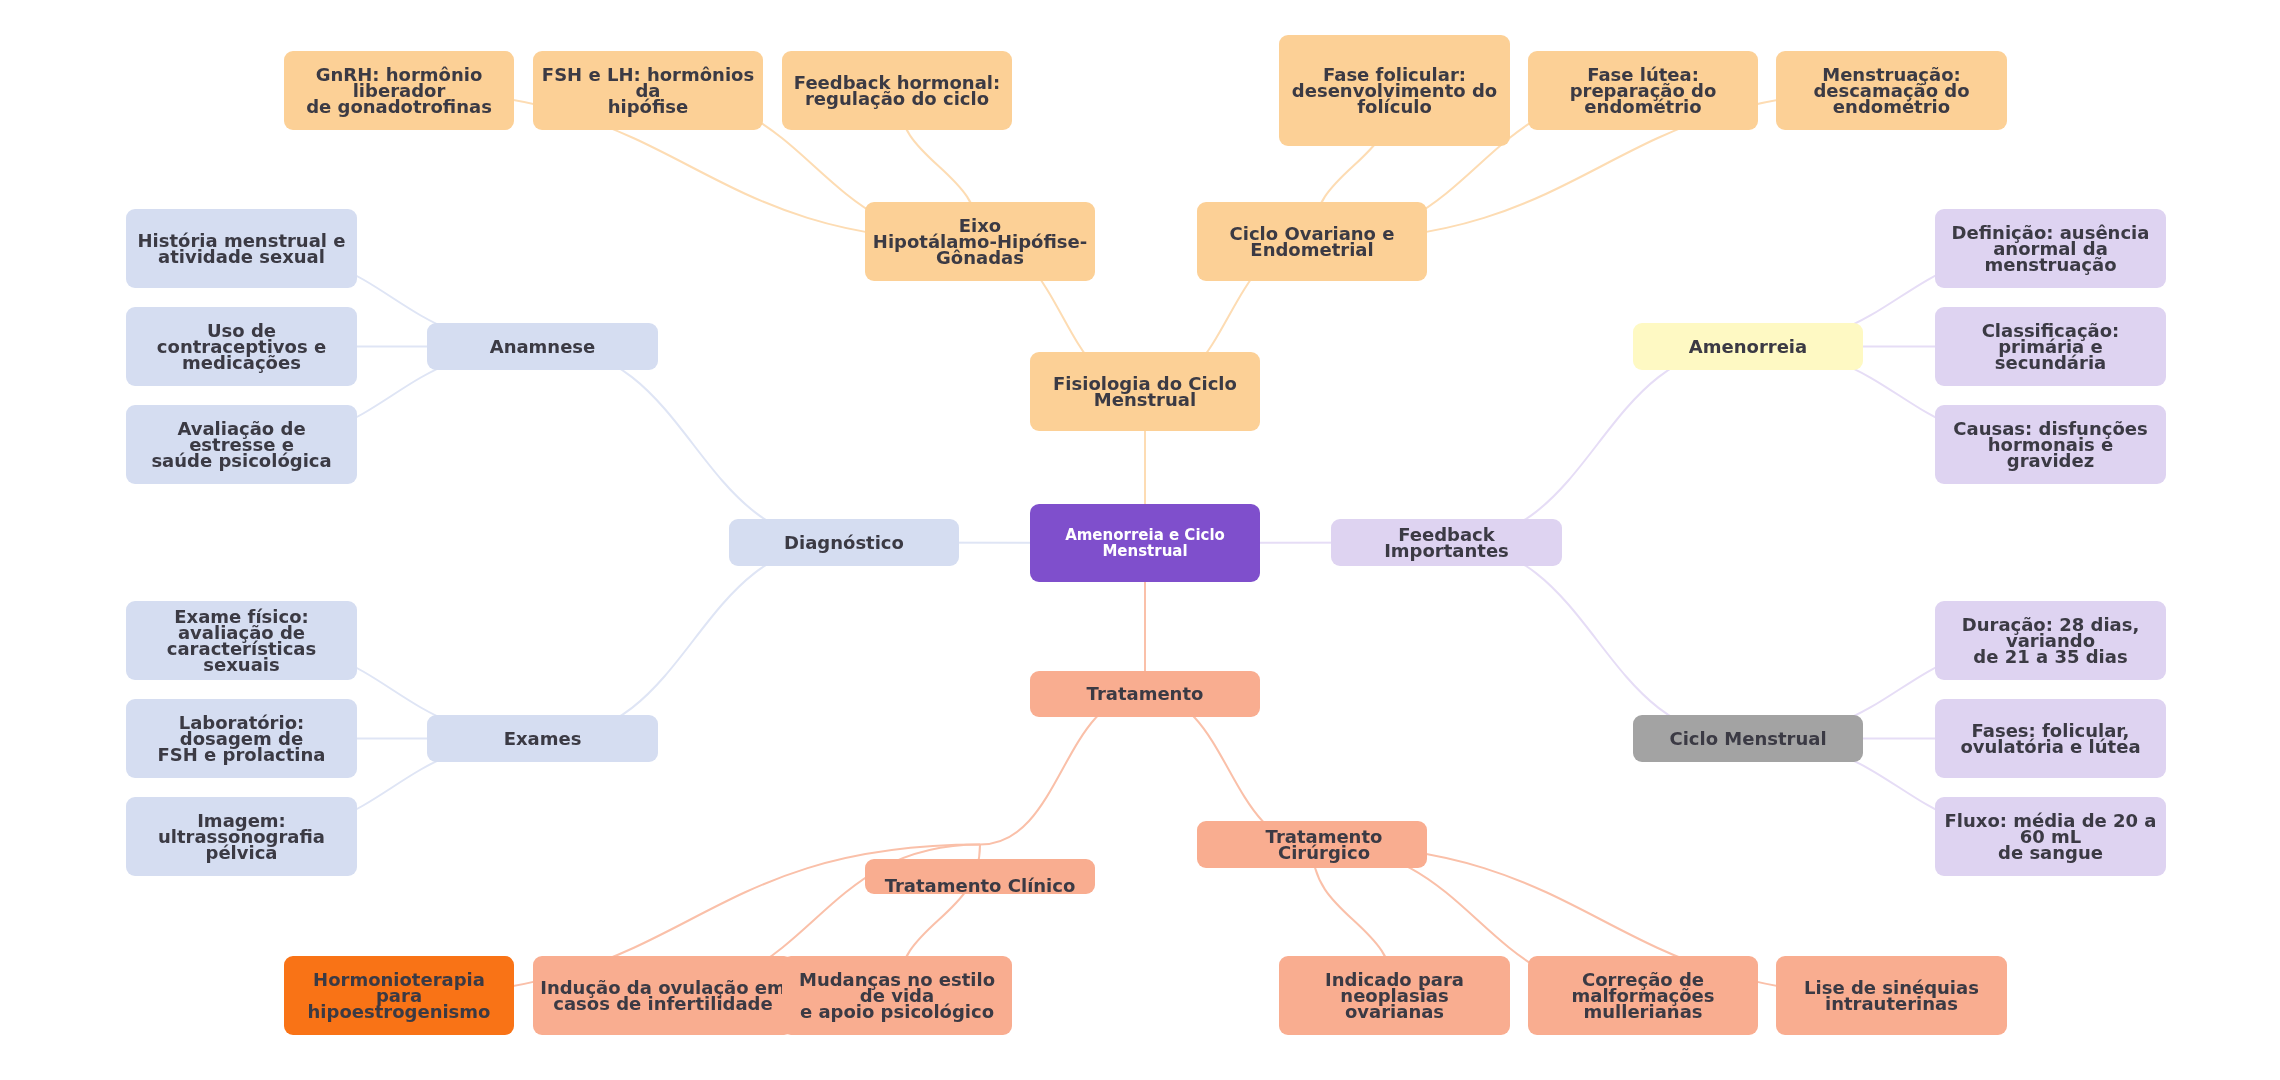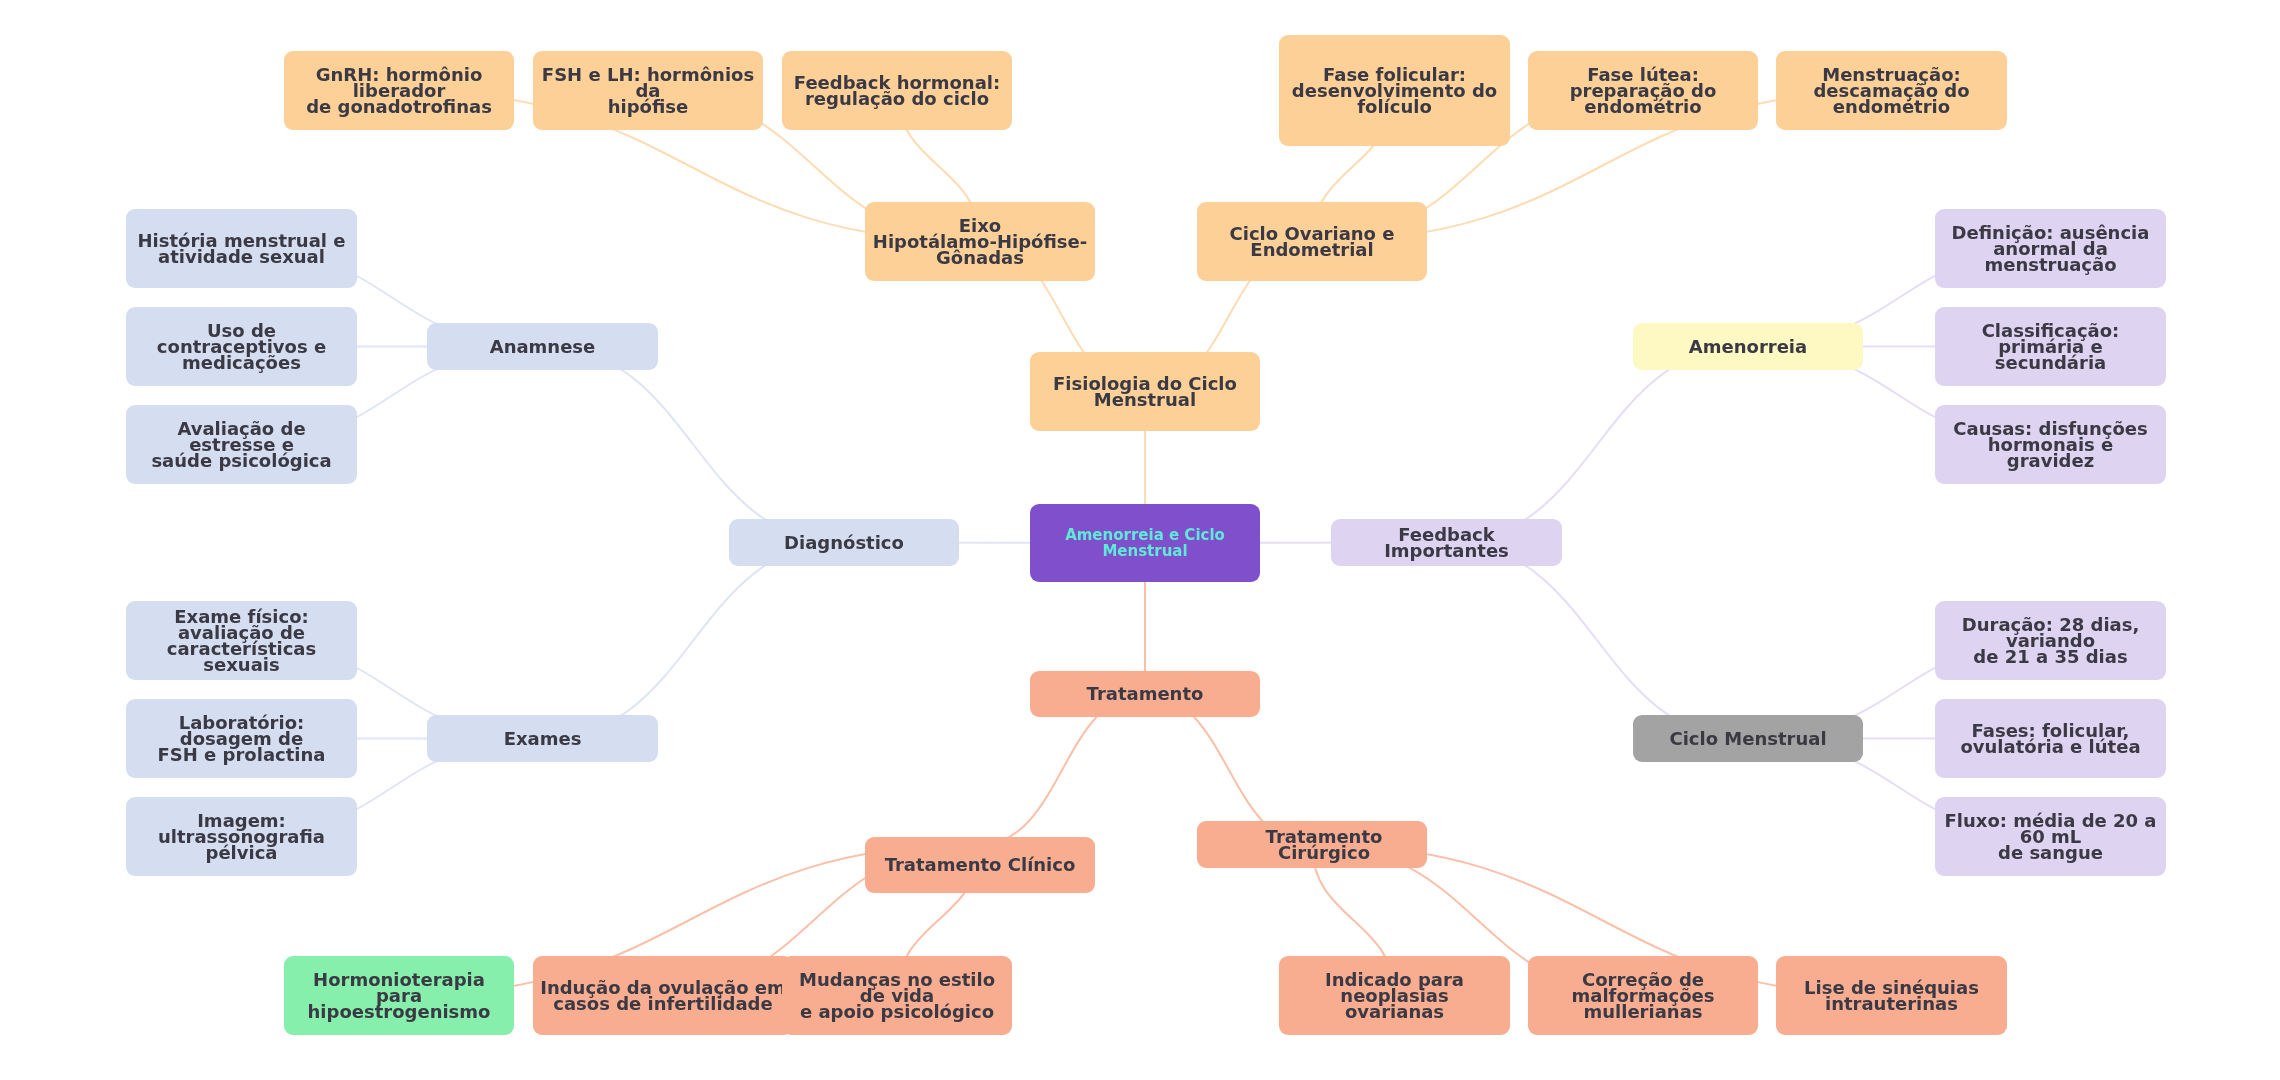--- a/index.html
+++ b/index.html
@@ -30,7 +30,7 @@
     white-space: pre-line;
   }
   .node span { display: block; }
-  .root { color: #5eead4; font-size: 15px; }
+  .root { color: #ffffff; font-size: 15px; }
   .b-phys { background: #fcd096; }
   .b-diag { background: #d5ddf1; }
   .b-conc { background: #ded3f1; }

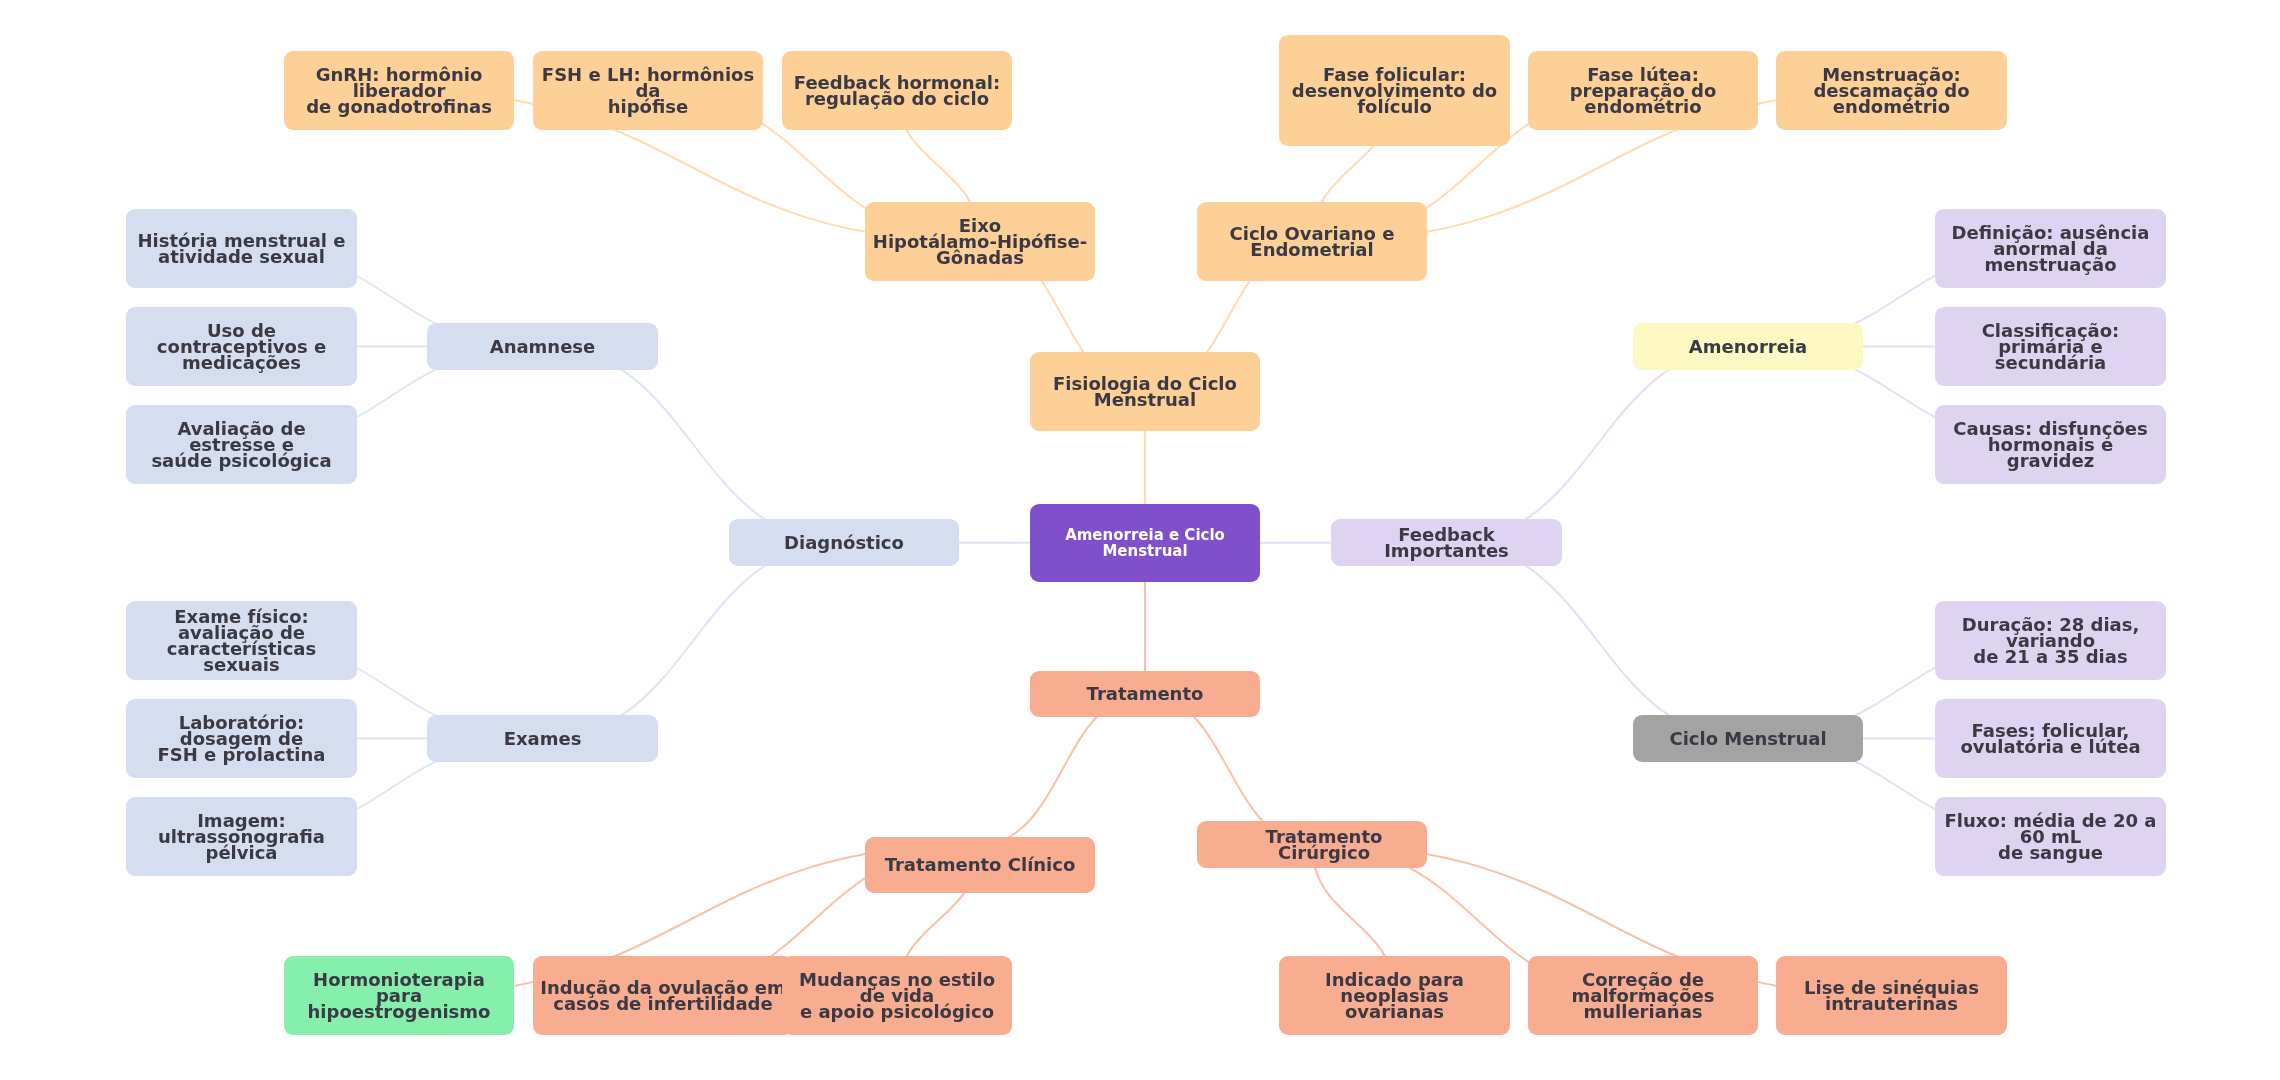--- a/index.html
+++ b/index.html
@@ -203,7 +203,7 @@
   <div class="node b-trat" id="n-tratamento" style="left: 1030px; top: 671px; width: 230px; height: 46px; background: rgb(249, 173, 144);">
     <span>Tratamento</span>
   </div>
-  <div class="node b-trat" id="n-clinico" style="left: 865px; top: 837px; width: 230px; height: 56px; background: rgb(249, 173, 144);">
+  <div class="node b-trat" id="n-clinico" style="left: 865px; top: 859px; width: 230px; height: 35px; background: rgb(249, 173, 144); align-items: flex-end;">
     <span>Tratamento Clínico</span>
   </div>
   <div class="node b-trat" id="n-cirurgico" style="left: 1197px; top: 821px; width: 230px; height: 47px; background: rgb(249, 173, 144); padding-left: 30px;">

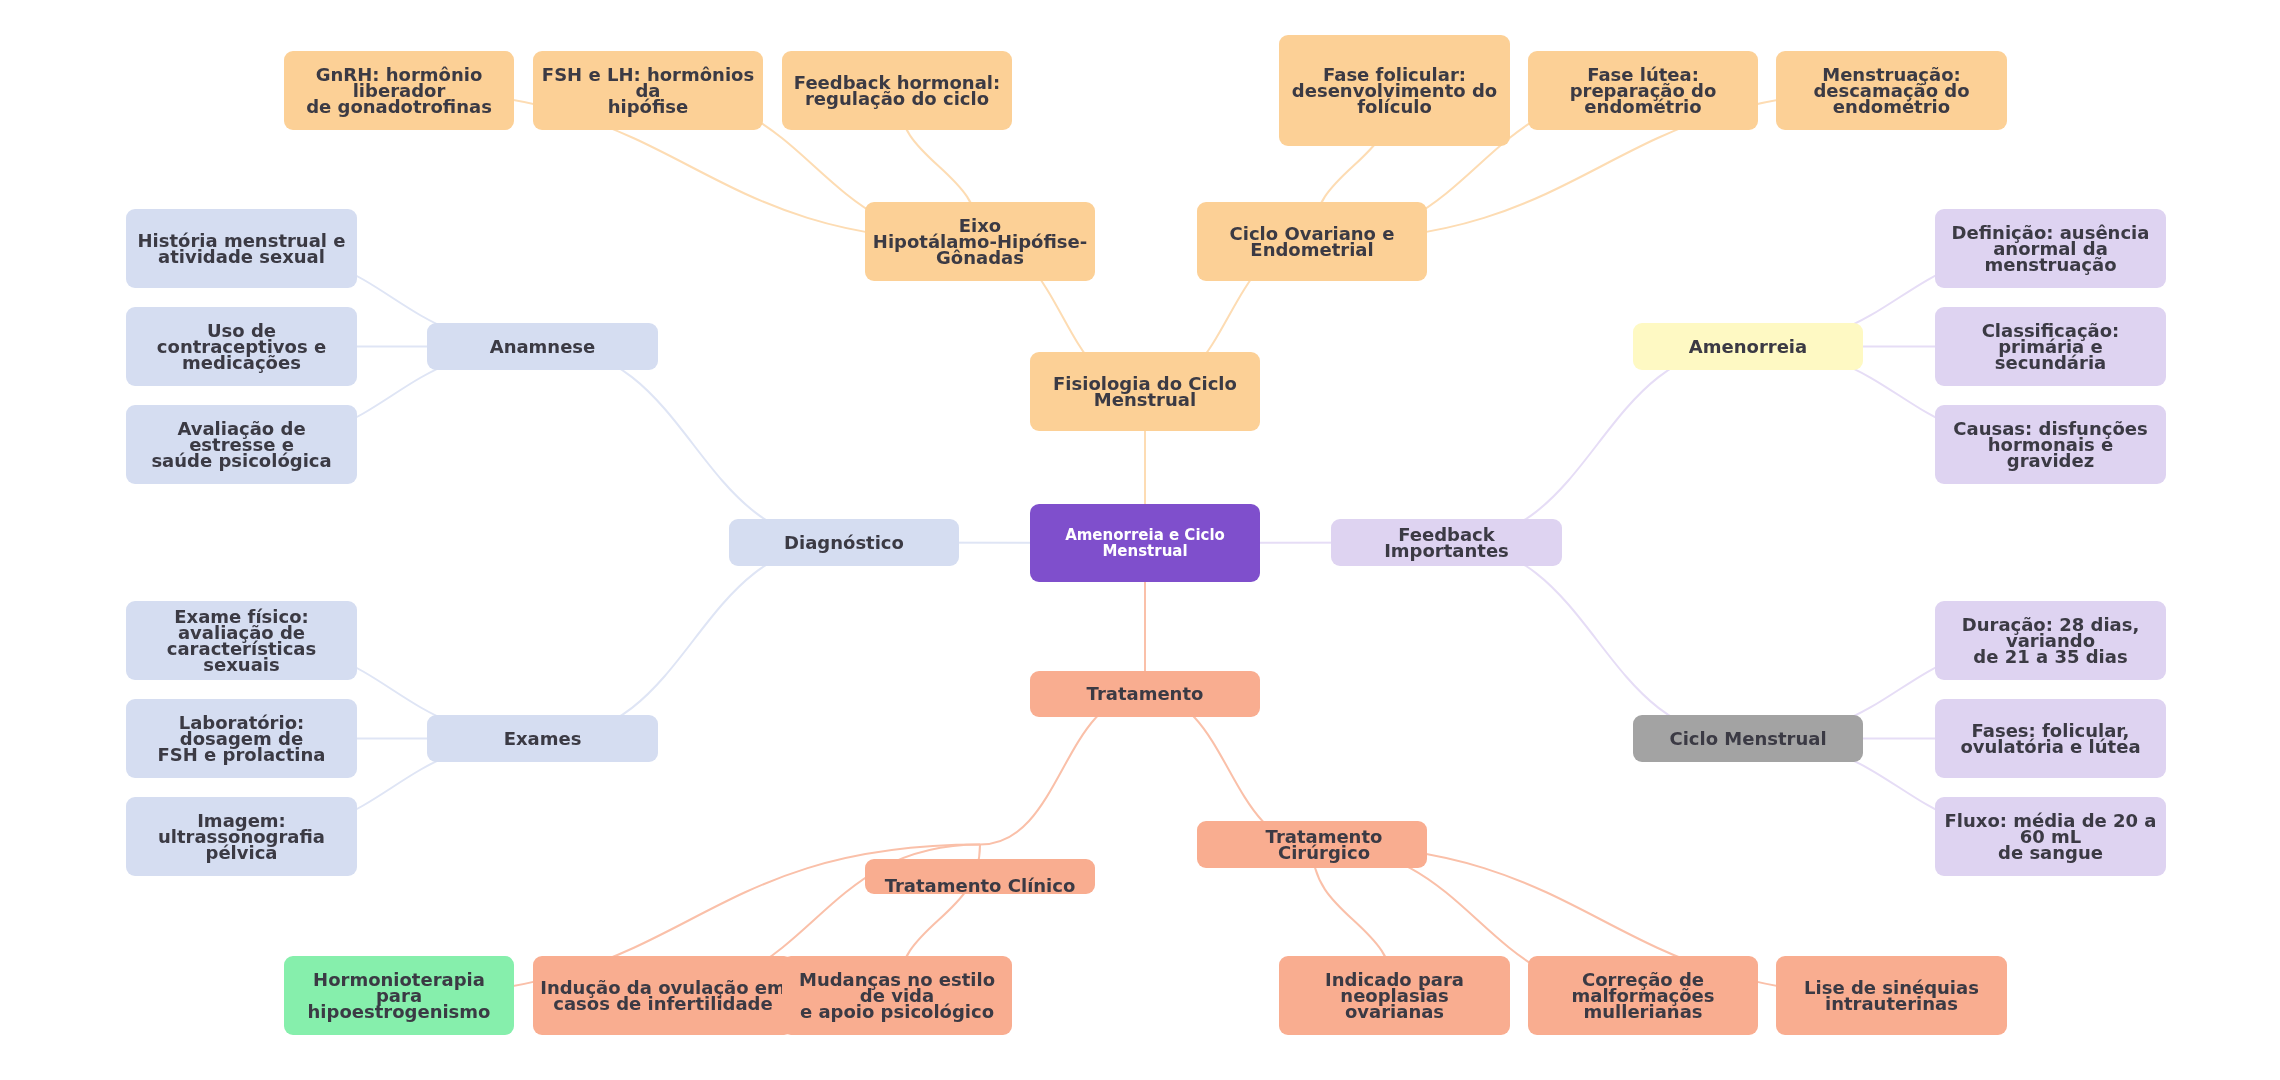--- a/index.html
+++ b/index.html
@@ -209,7 +209,7 @@
   <div class="node b-trat" id="n-cirurgico" style="left: 1197px; top: 821px; width: 230px; height: 47px; background: rgb(249, 173, 144); padding-left: 30px;">
     <span>Tratamento Cirúrgico</span>
   </div>
-  <div class="node b-trat" id="n-clinico-0" style="left: 284px; top: 956px; width: 230px; height: 79px; background: #86efac;">
+  <div class="node b-trat" id="n-clinico-0" style="left: 284px; top: 956px; width: 230px; height: 79px; background: #f97316;">
     <span>Hormonioterapia para
 hipoestrogenismo</span>
   </div>

